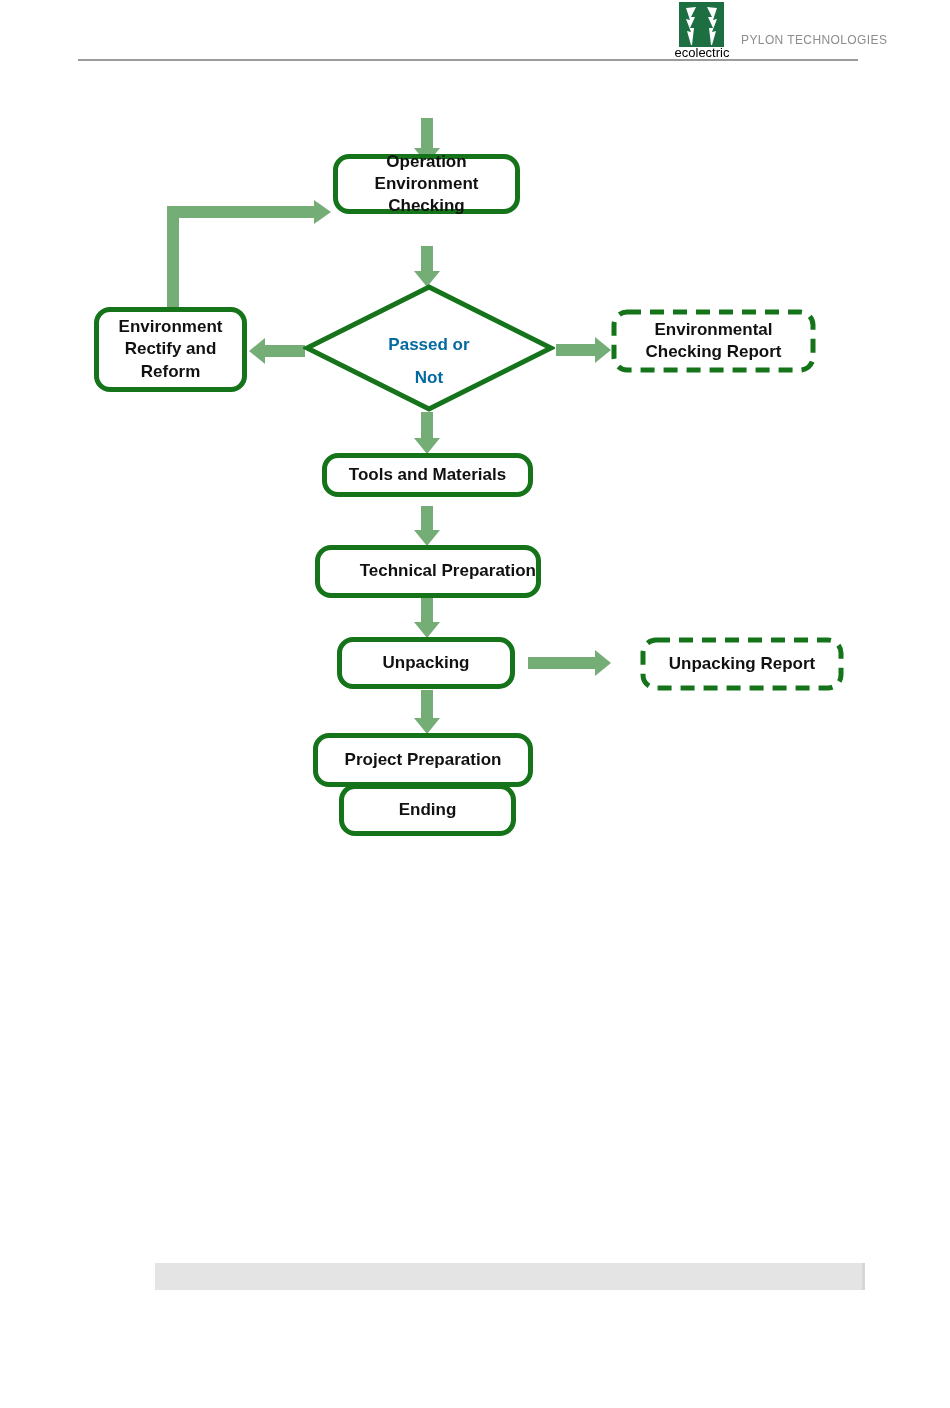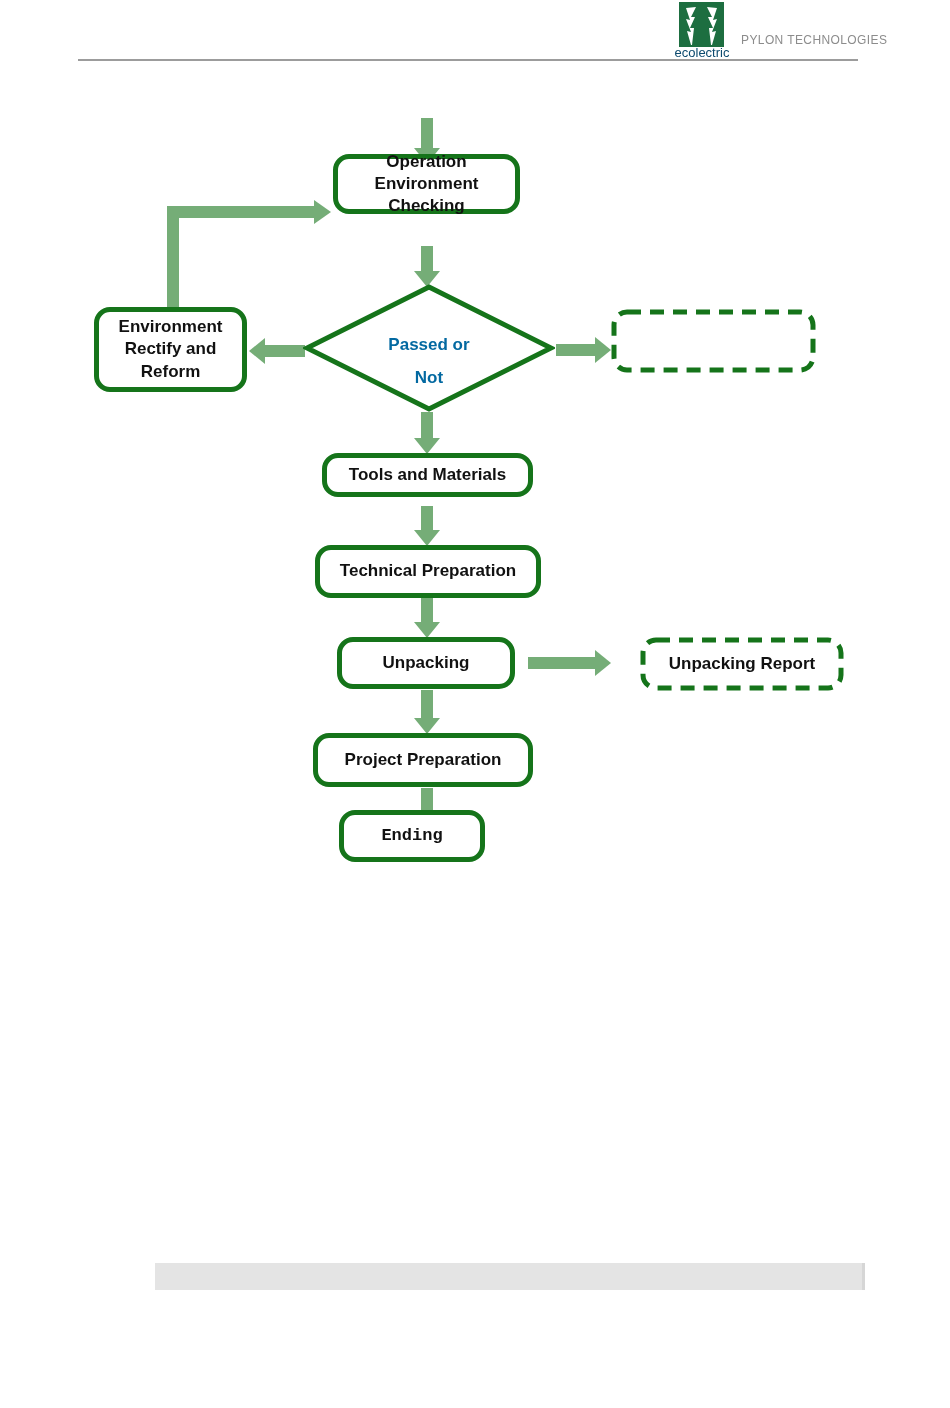--- a/index.html
+++ b/index.html
@@ -21,7 +21,7 @@
   .logo-svg polygon { fill:#ffffff; }
   .brand {
     position:absolute; left:664px; top:45px; width:76px; text-align:center;
-    font-size:13px; color:#0c4a6e;
+    font-size:13px; color:#000000;
   }
   .company {
     position:absolute; left:741px; top:33px;

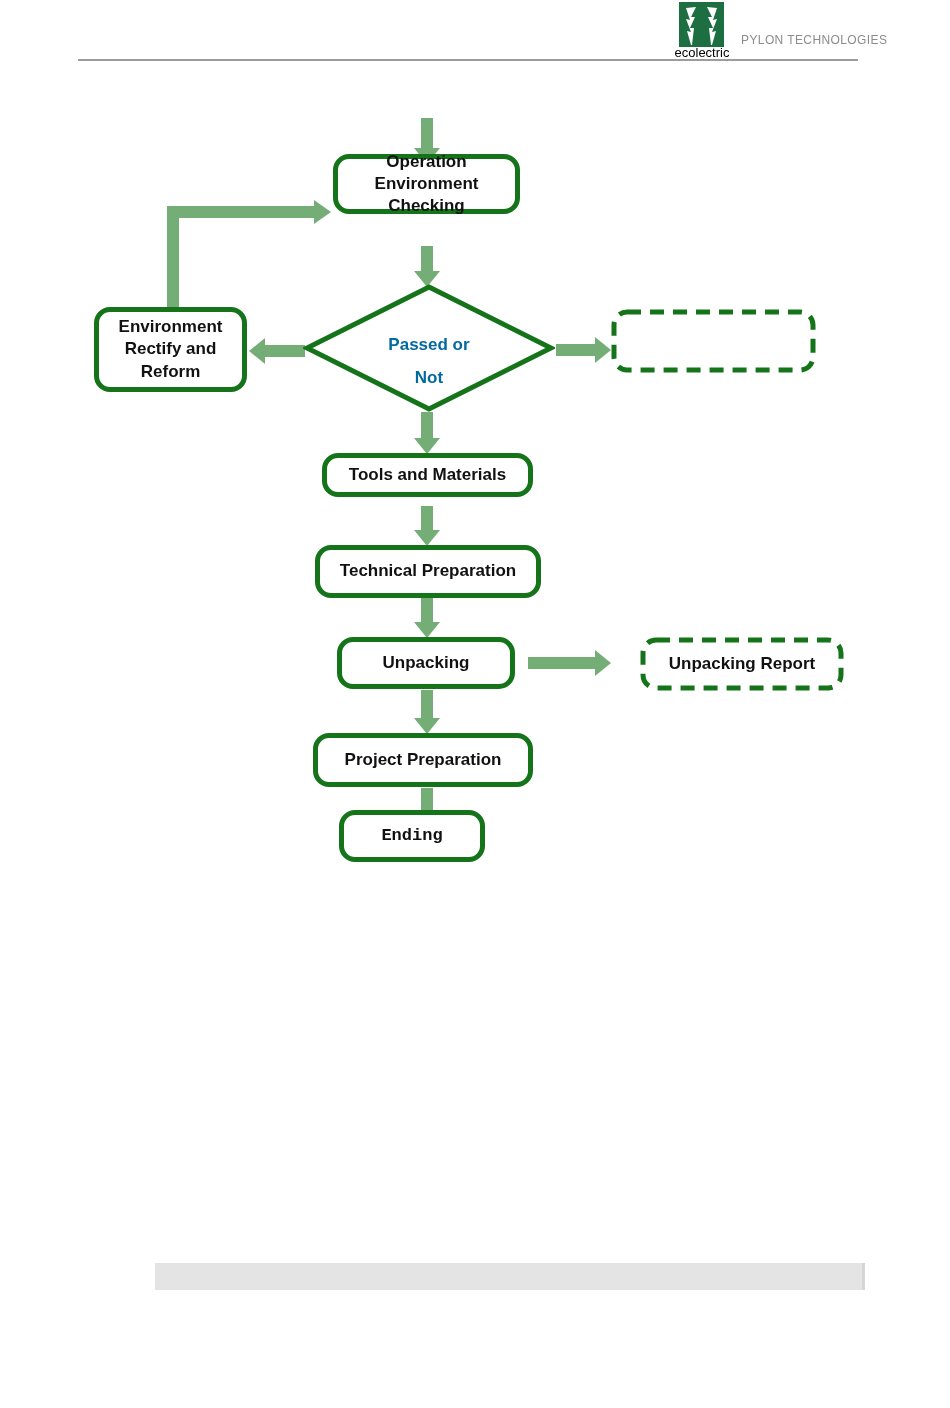--- a/index.html
+++ b/index.html
@@ -179,6 +179,8 @@
       <svg width="205" height="64" viewBox="0 0 205 64">
         <rect x="3" y="3" width="199" height="58" rx="13"></rect>
       </svg>
+      <span class="label">Environmental
+Checking Report</span>
     </div>
 
     <div class="node" style="left:322px; top:453px; width:211px; height:44px;">

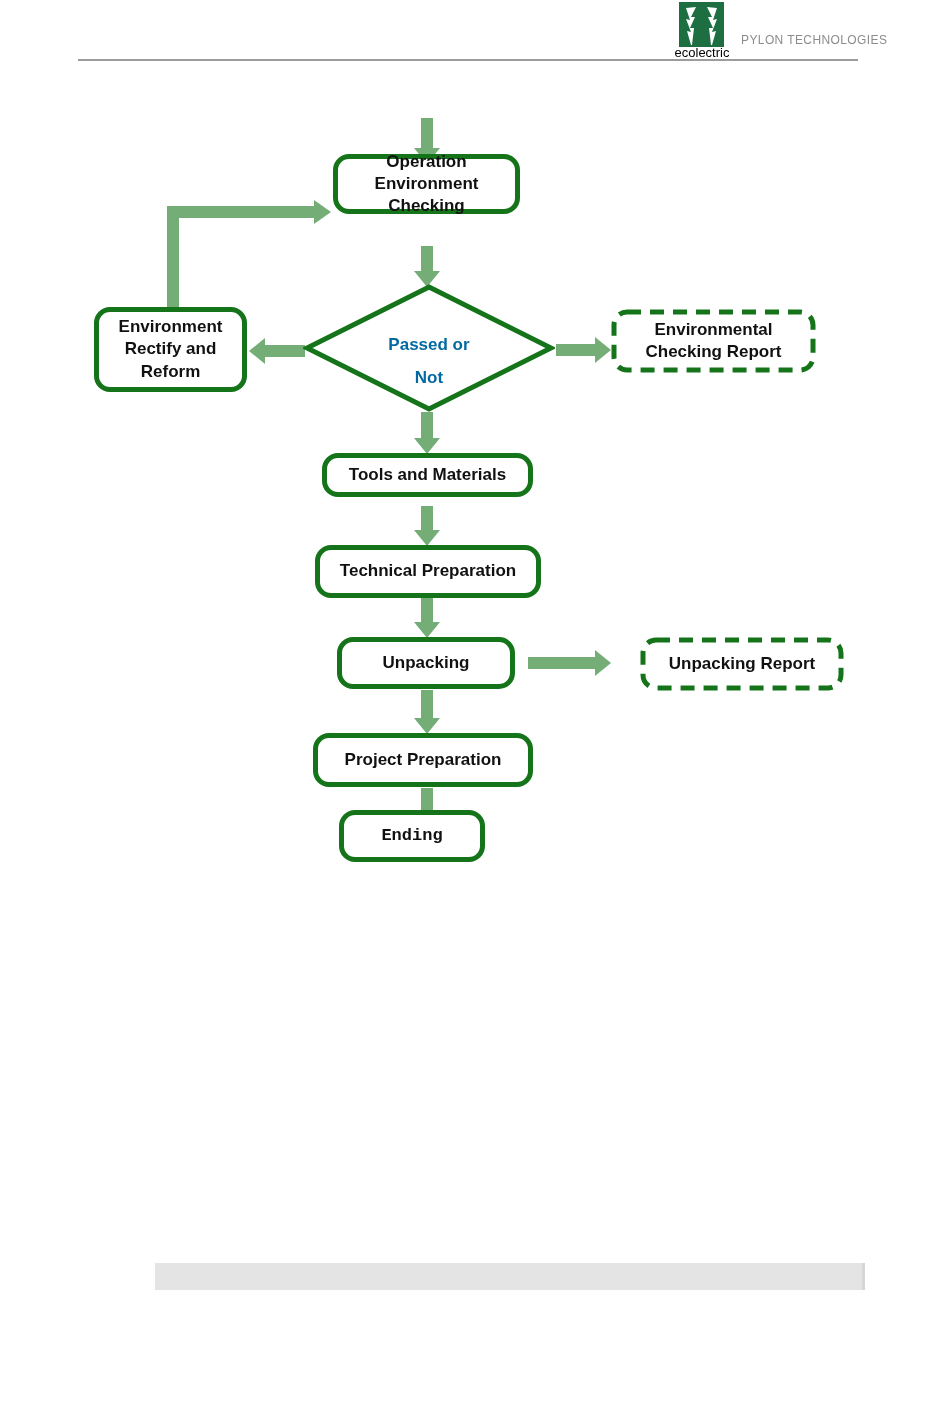--- a/index.html
+++ b/index.html
@@ -187,7 +187,7 @@
       <span class="label">Tools and Materials</span>
     </div>
 
-    <div class="node" style="left:315px; top:545px; width:226px; height:53px;">
+    <div class="node" style="left:315px; top:545px; width:226px; height:53px;justify-content:flex-end;">
       <span class="label">Technical Preparation</span>
     </div>
 

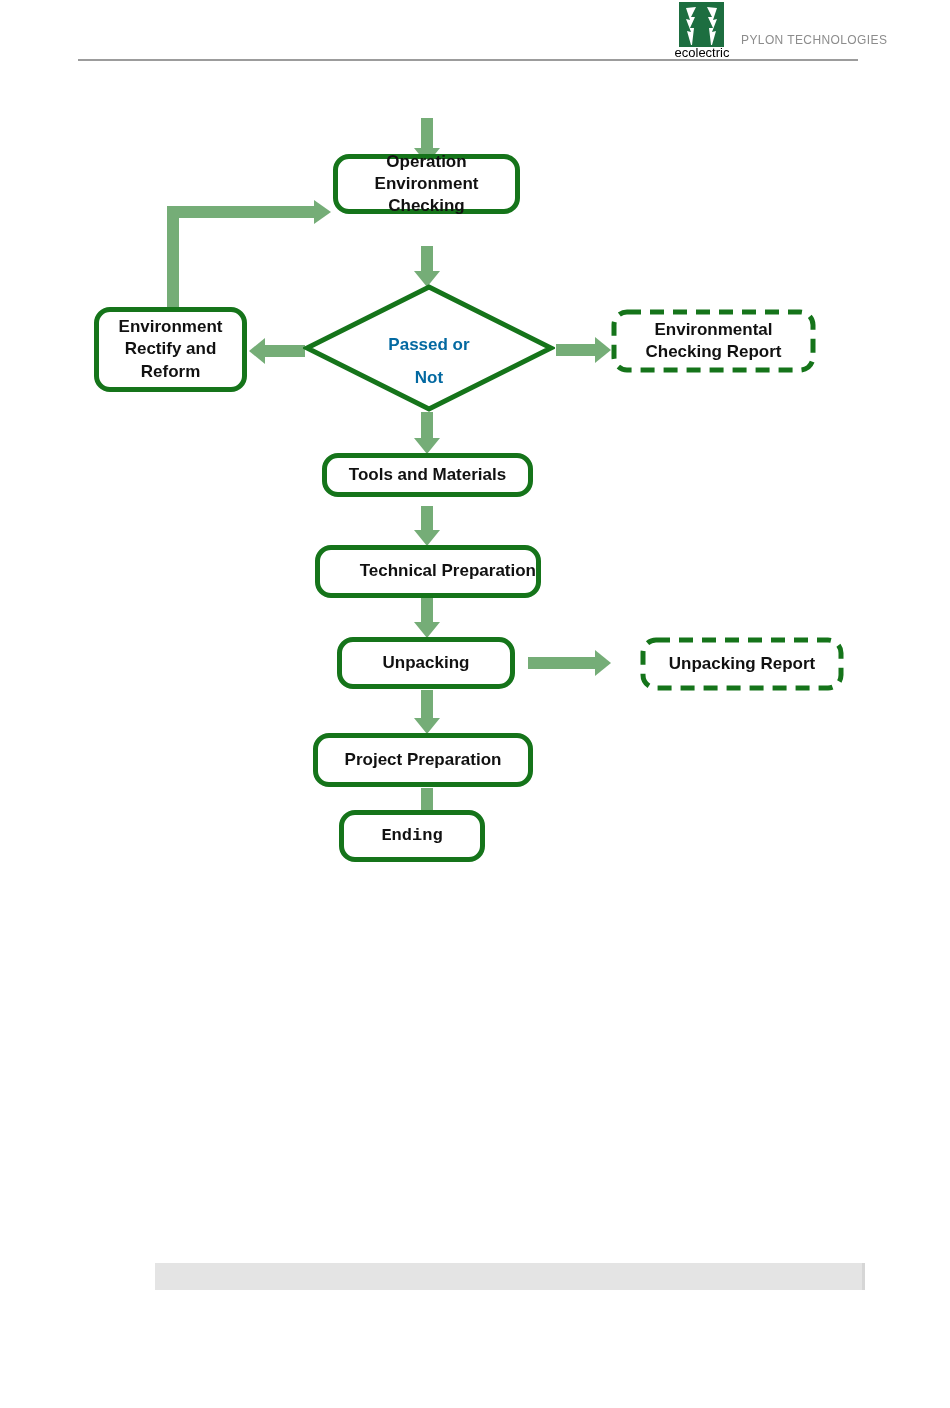--- a/index.html
+++ b/index.html
@@ -206,7 +206,7 @@
       <span class="label">Project Preparation</span>
     </div>
 
-    <div class="node" style="left:339px; top:810px; width:146px; height:52px;font-family:Liberation Mono, monospace;">
+    <div class="node" style="left:339px; top:784px; width:177px; height:52px;">
       <span class="label">Ending</span>
     </div>
 

